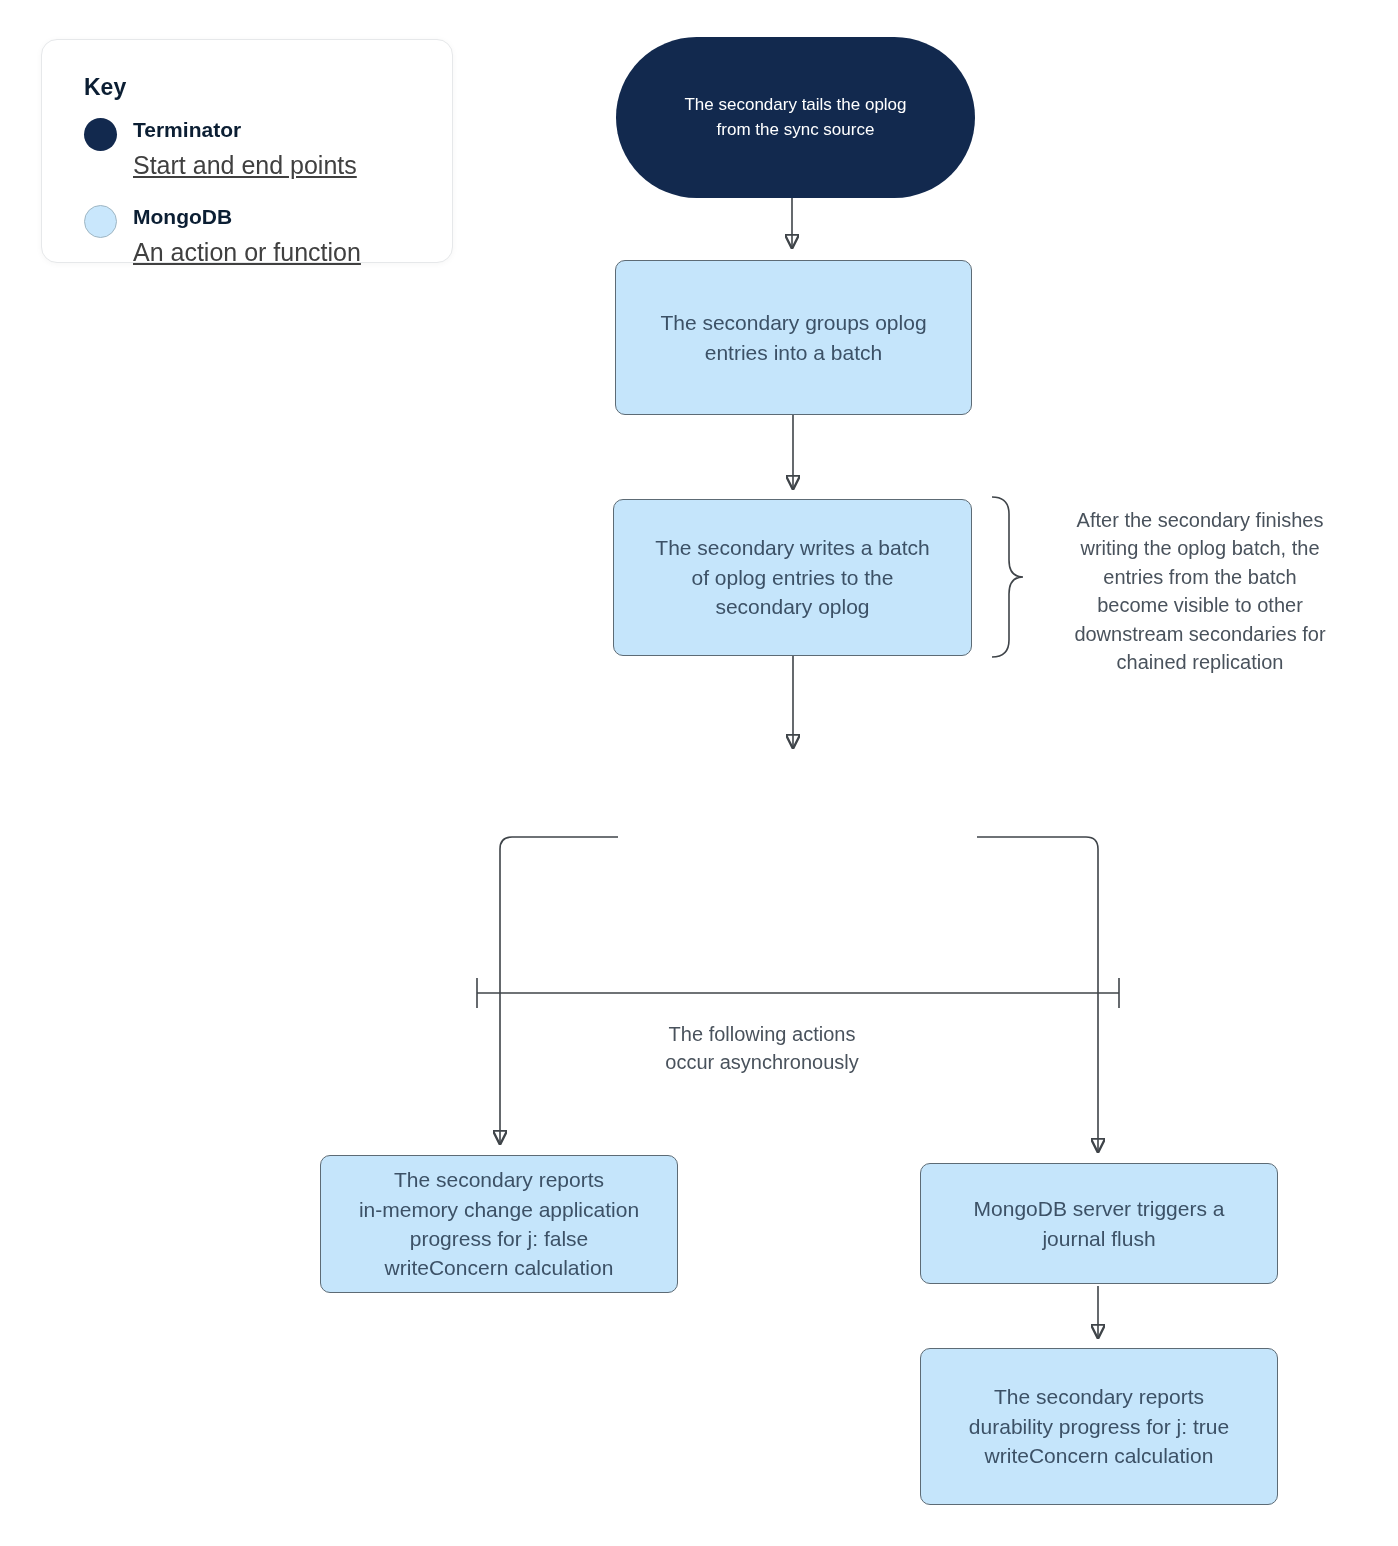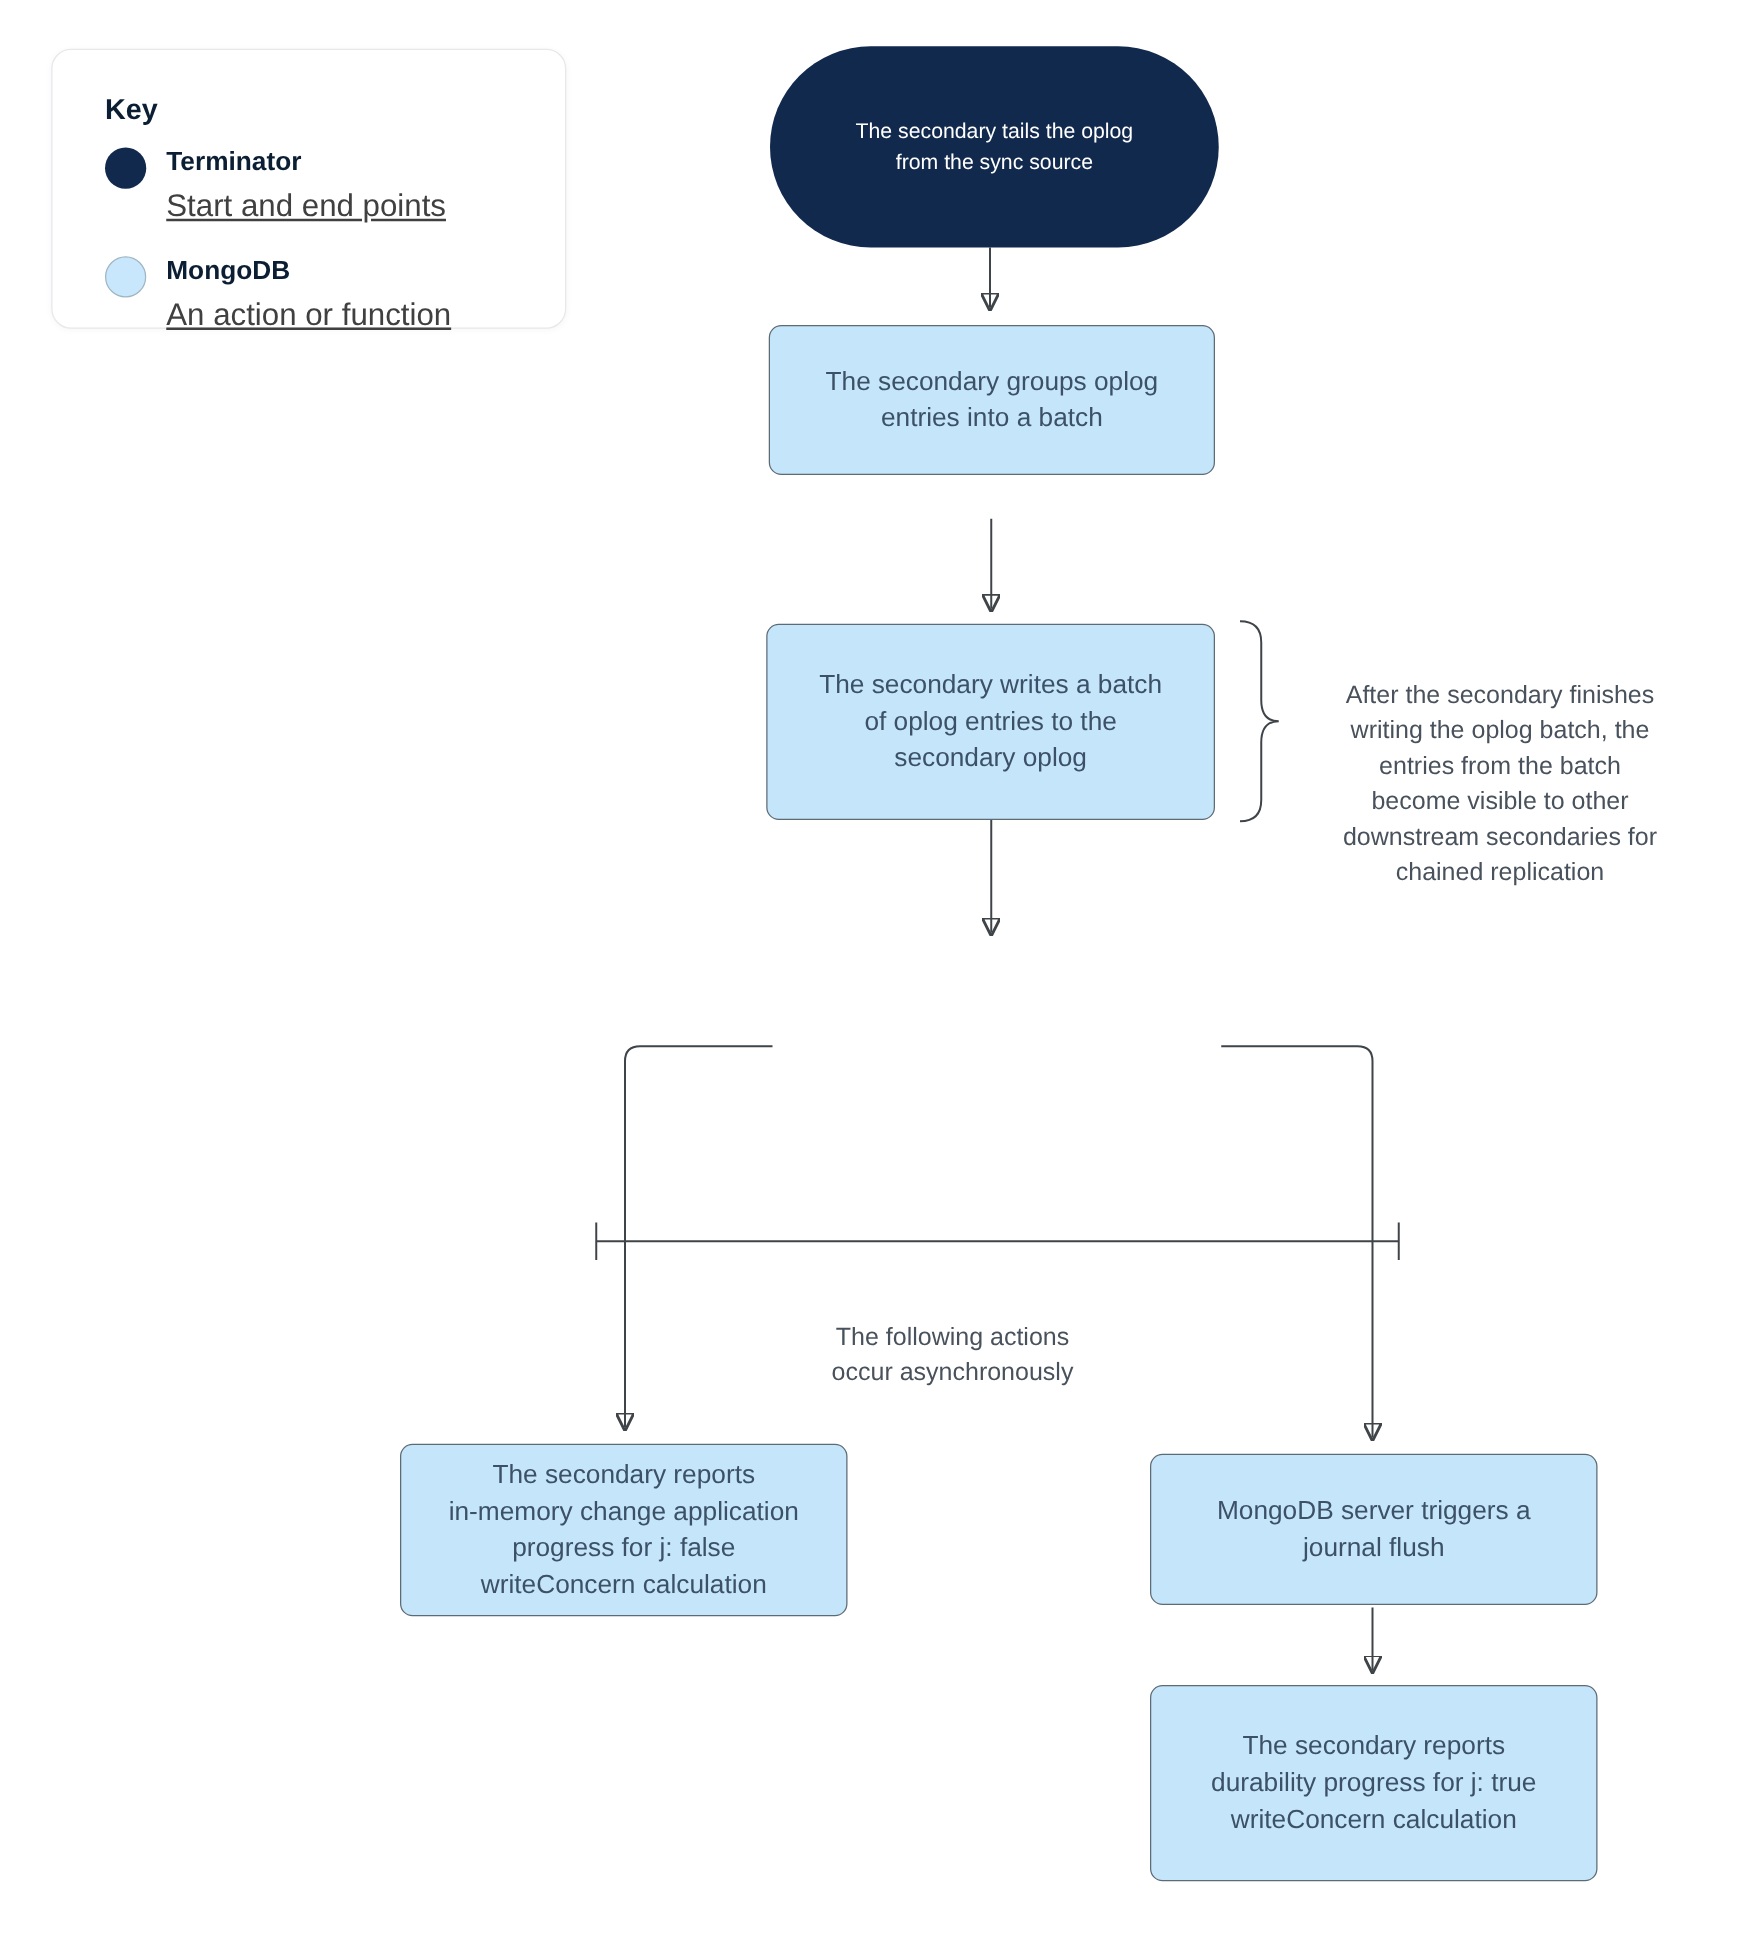--- a/index.html
+++ b/index.html
@@ -41,7 +41,7 @@
   }
 
   #node-start      { left:616px; top:37px;   width:359px; height:161px; }
-  #node-group      { left:615px; top:260px;  width:357px; height:120px; }
+  #node-group      { left:615px; top:260px;  width:357px; height:155px; }
   #node-write      { left:613px; top:499px;  width:359px; height:157px; }
   #node-apply      { left:618px; top:758px;  width:359px; height:157px; }
   #node-memory     { left:320px; top:1155px; width:358px; height:138px; }

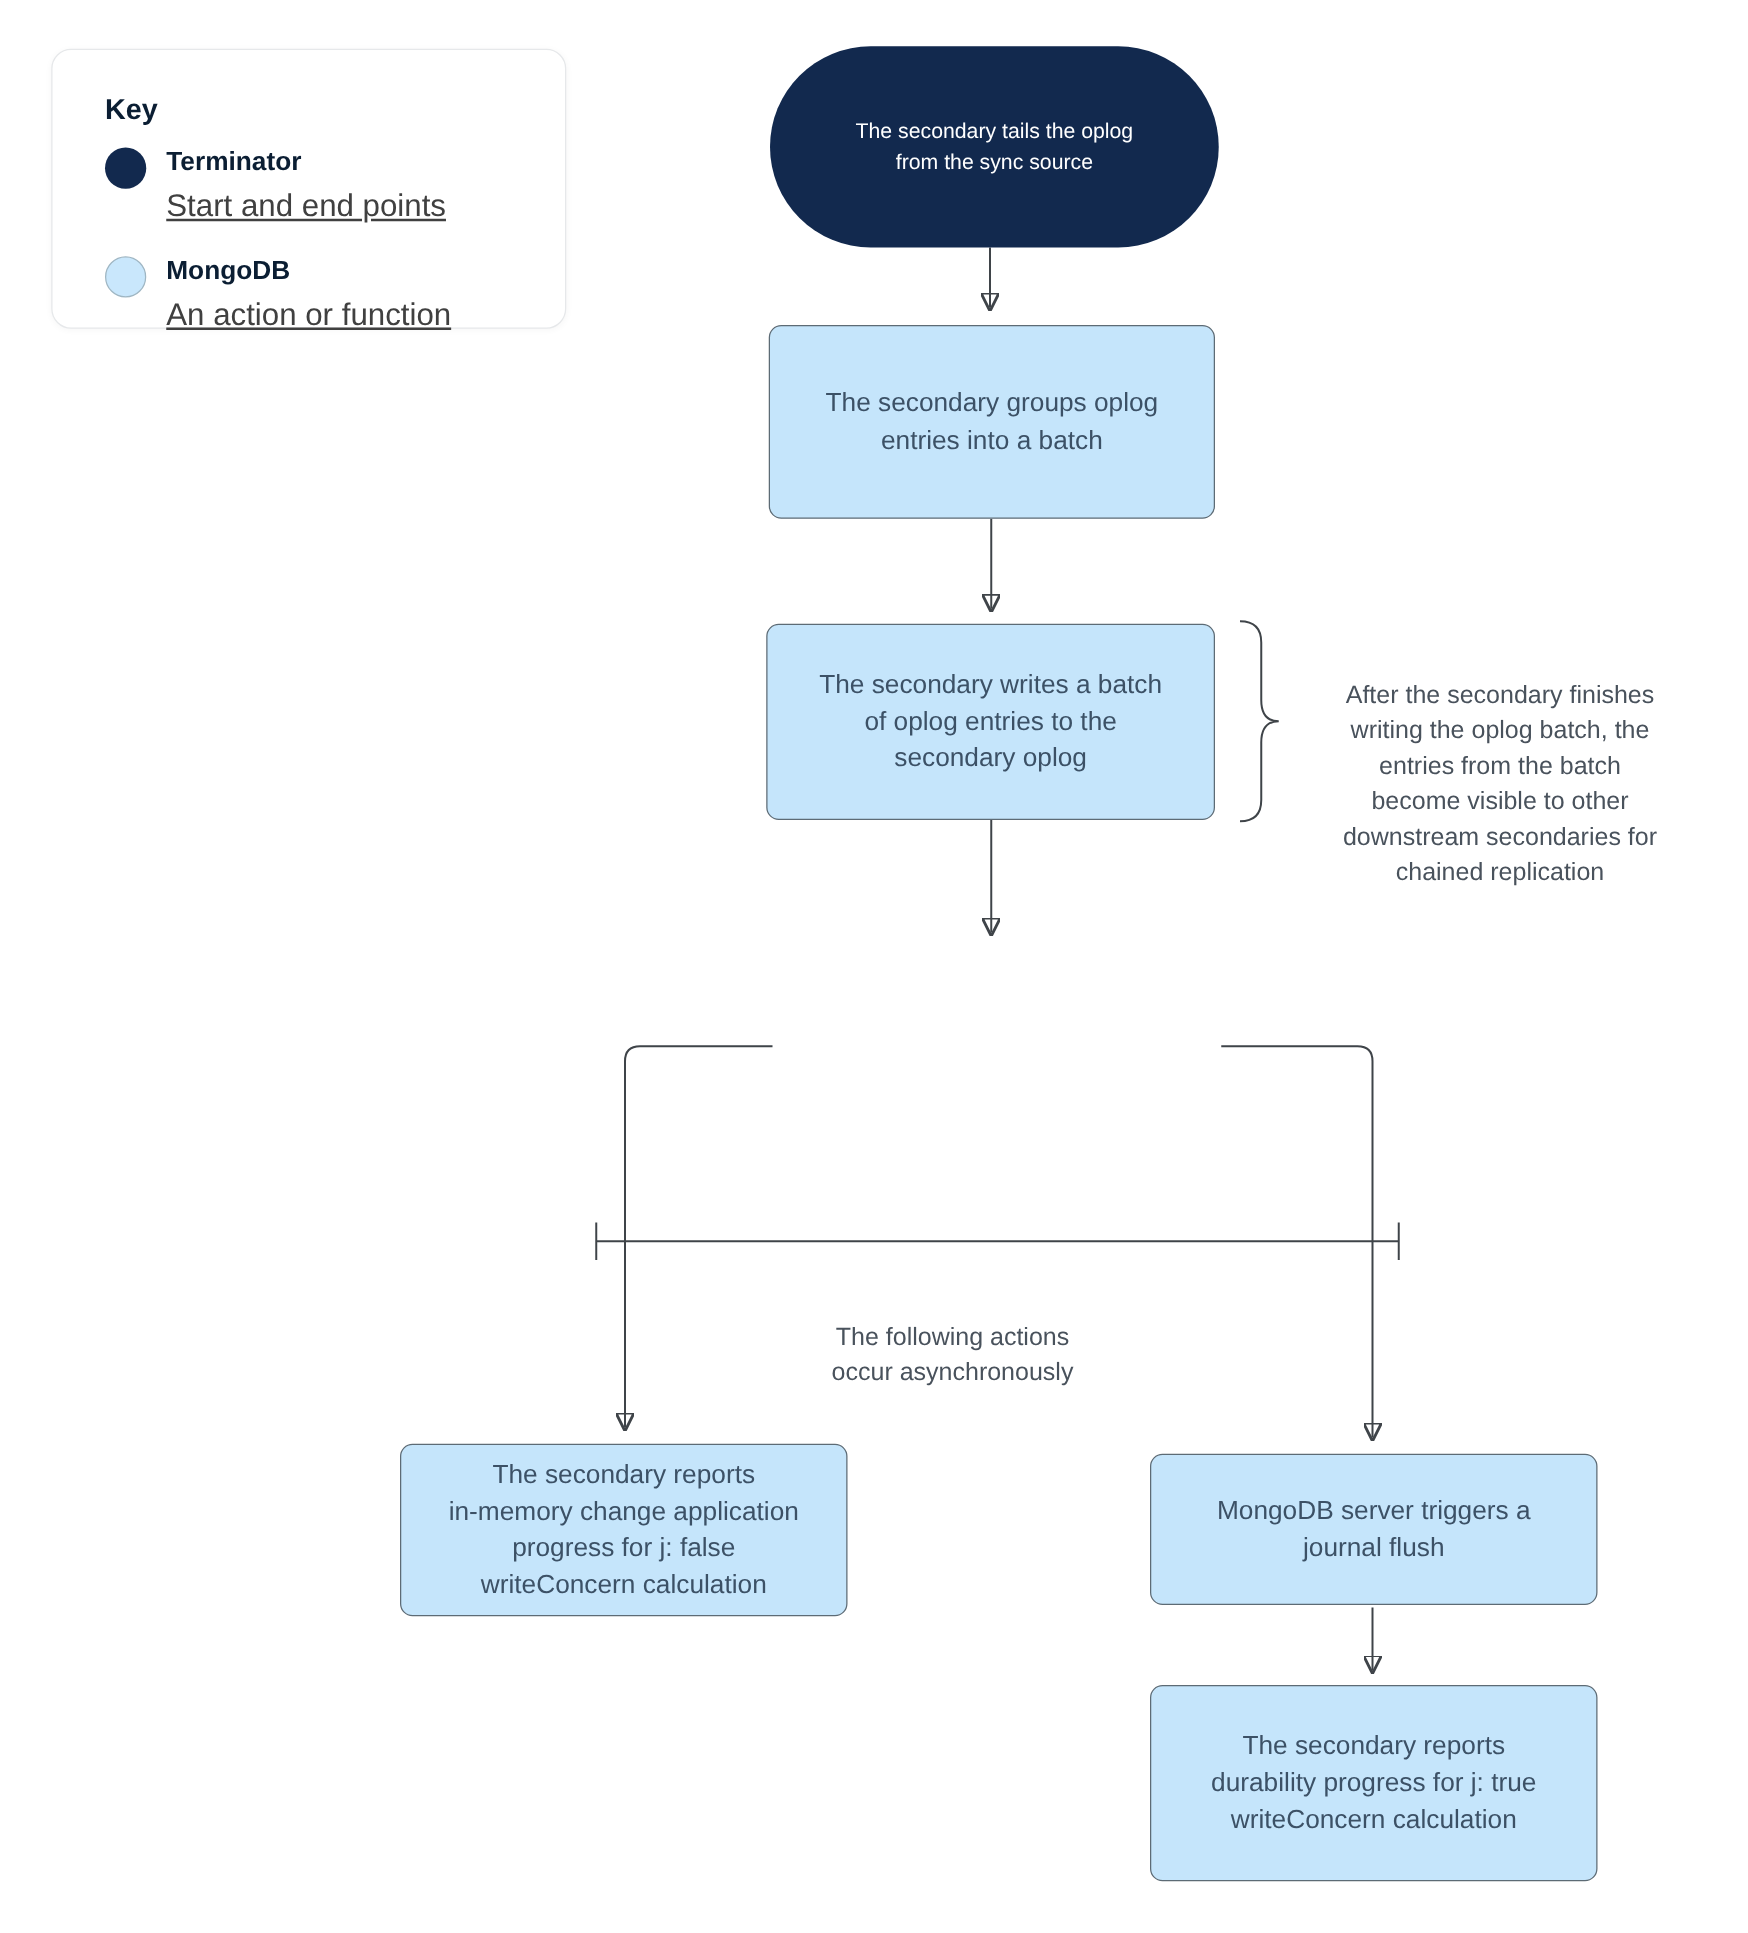--- a/index.html
+++ b/index.html
@@ -54,7 +54,6 @@
     color:#49525C;
     font-size:20px; line-height:1.42;
     white-space:pre-line;
-    margin-top:36px;
   }
   #annotation-visibility { left:1040px; top:506px; width:320px; }
   #annotation-async      { left:652px;  top:1020px; width:220px; }

